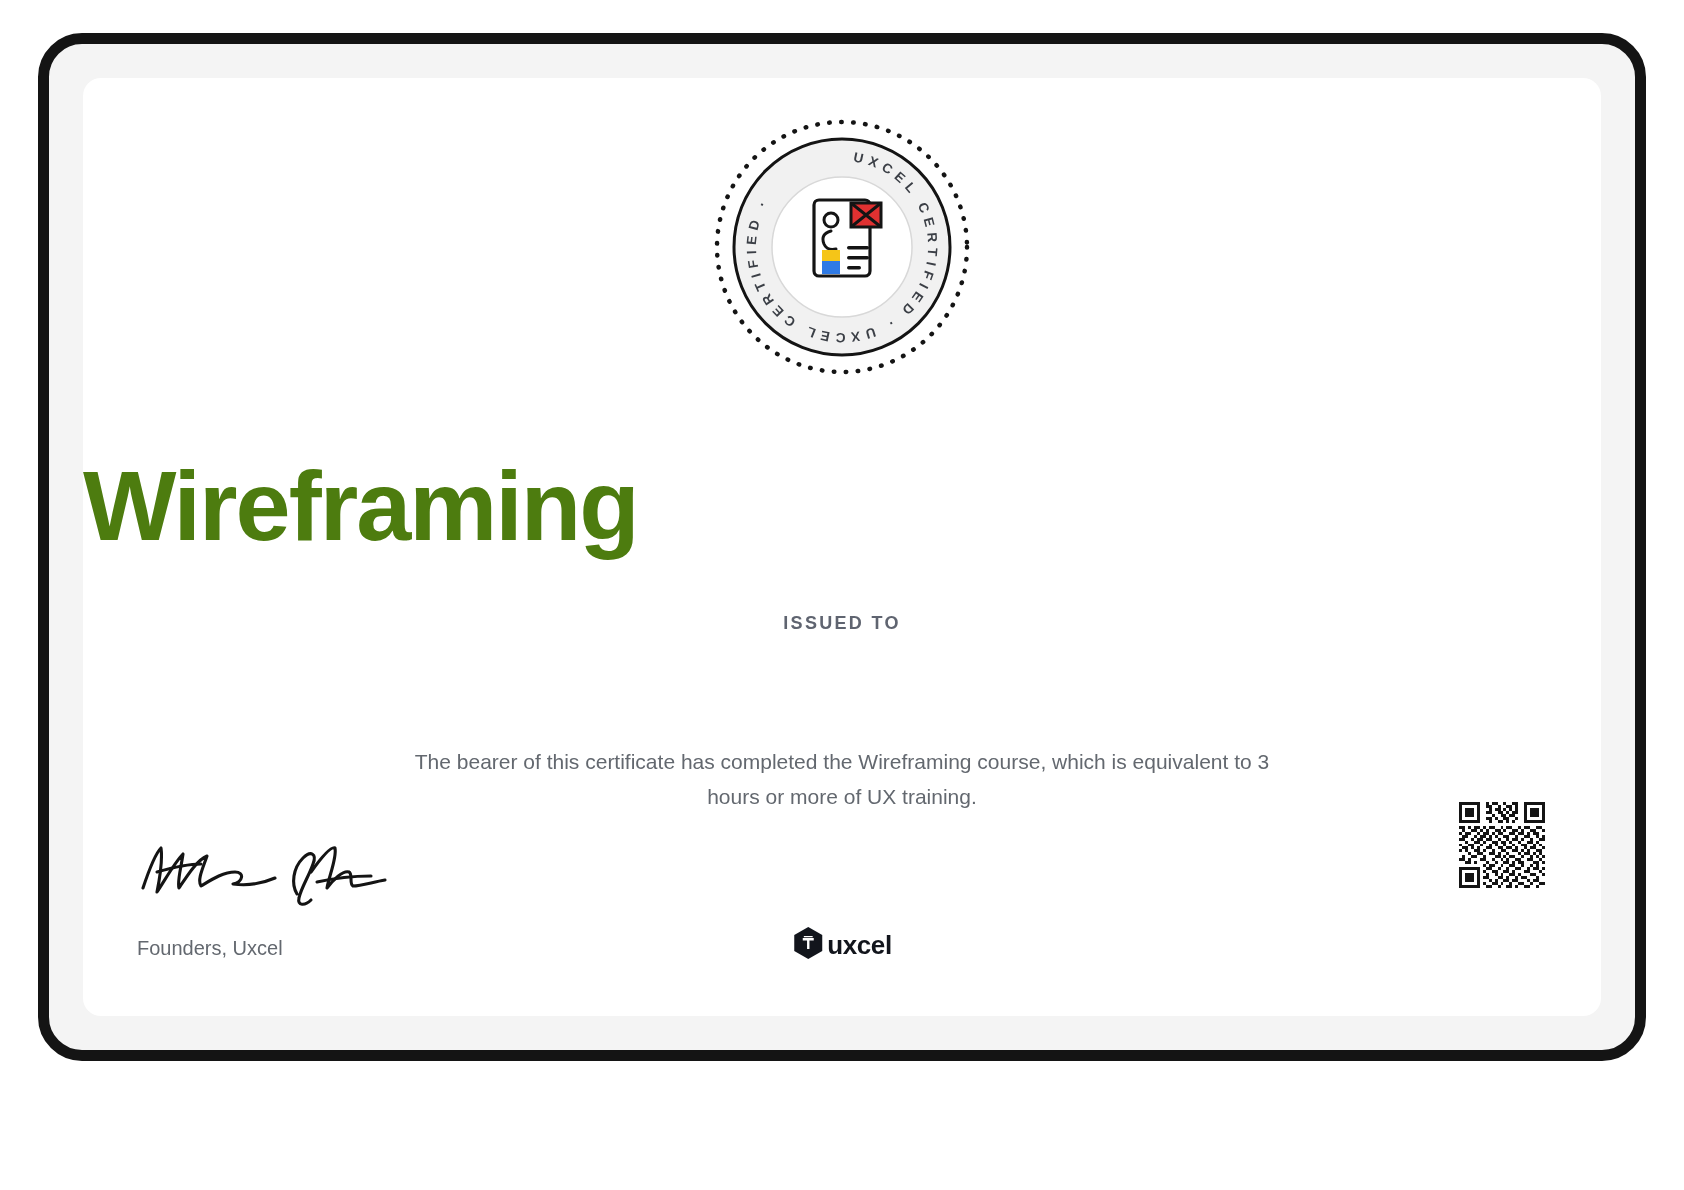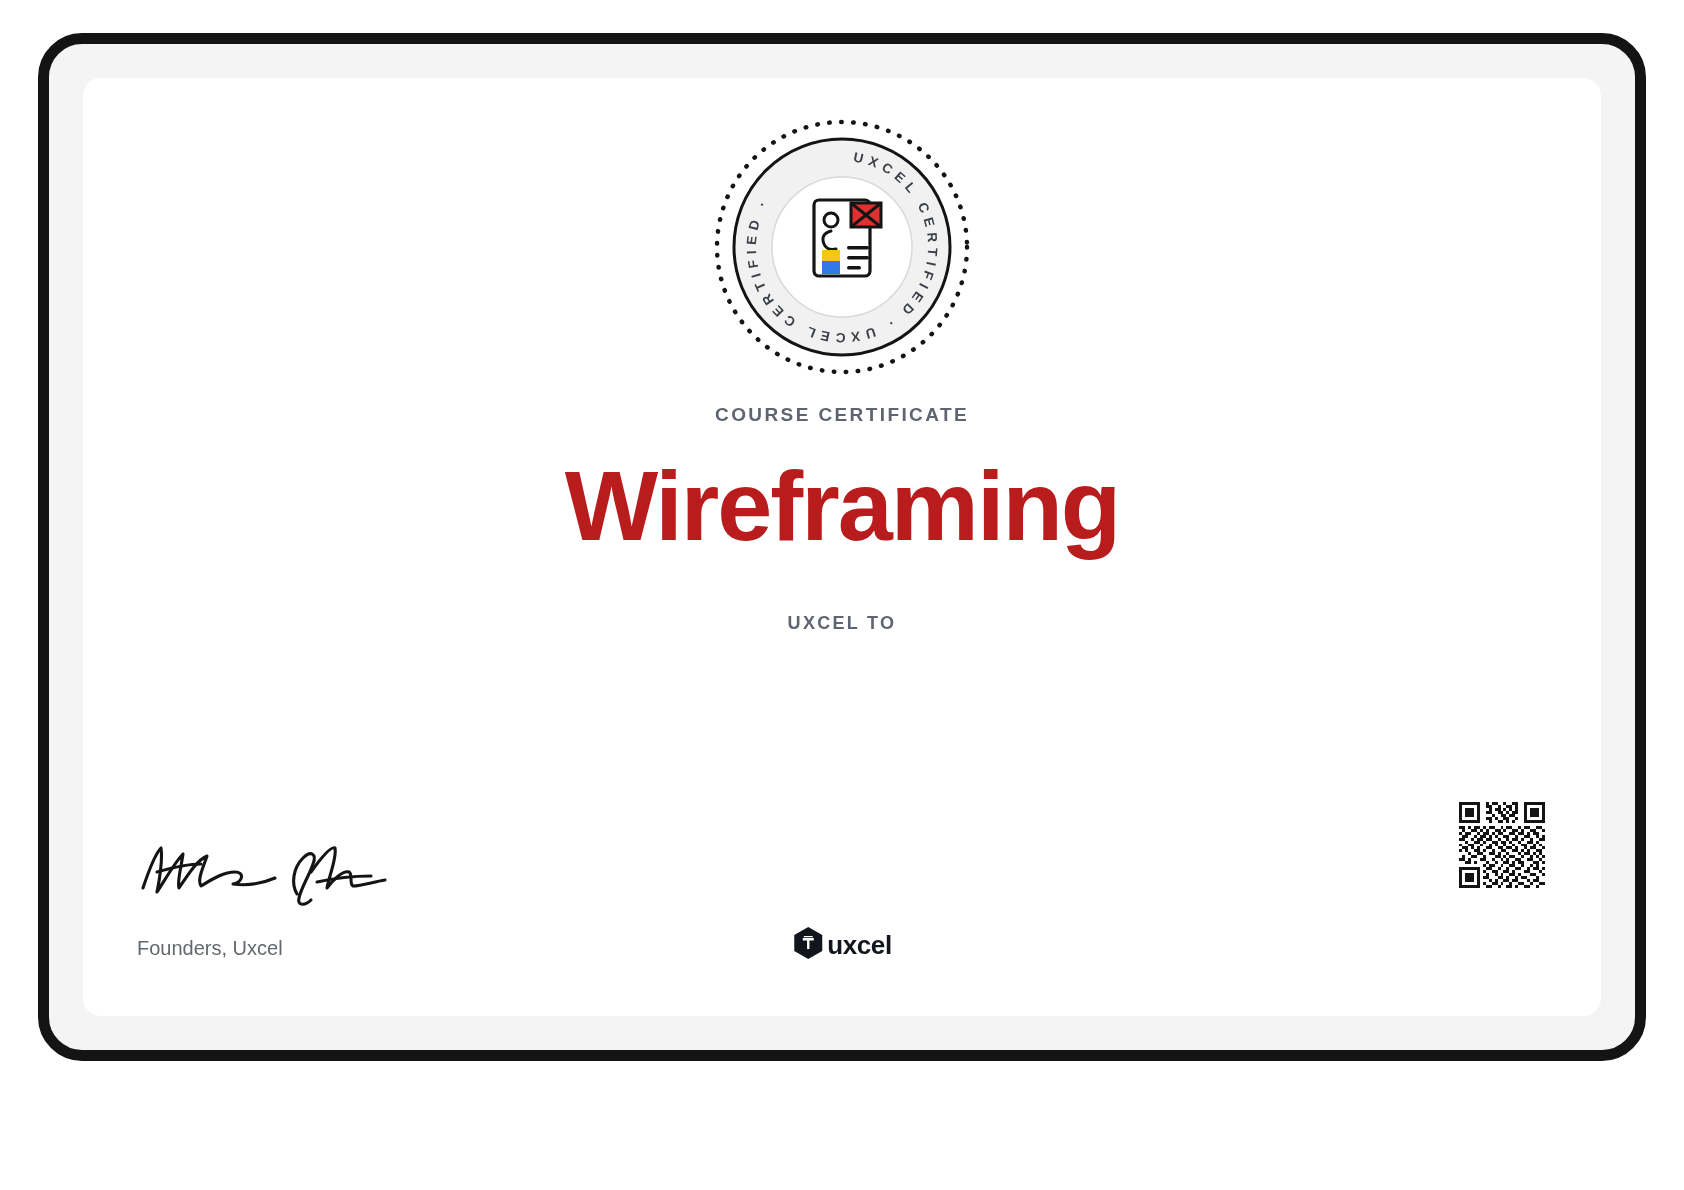--- a/index.html
+++ b/index.html
@@ -198,7 +198,6 @@
       </svg>
     </div>
 
-    <div class="eyebrow">COURSE CERTIFICATE</div>
     <div class="course-title">Wireframing</div>
     <div class="issued-to-label">UXCEL TO</div>
 

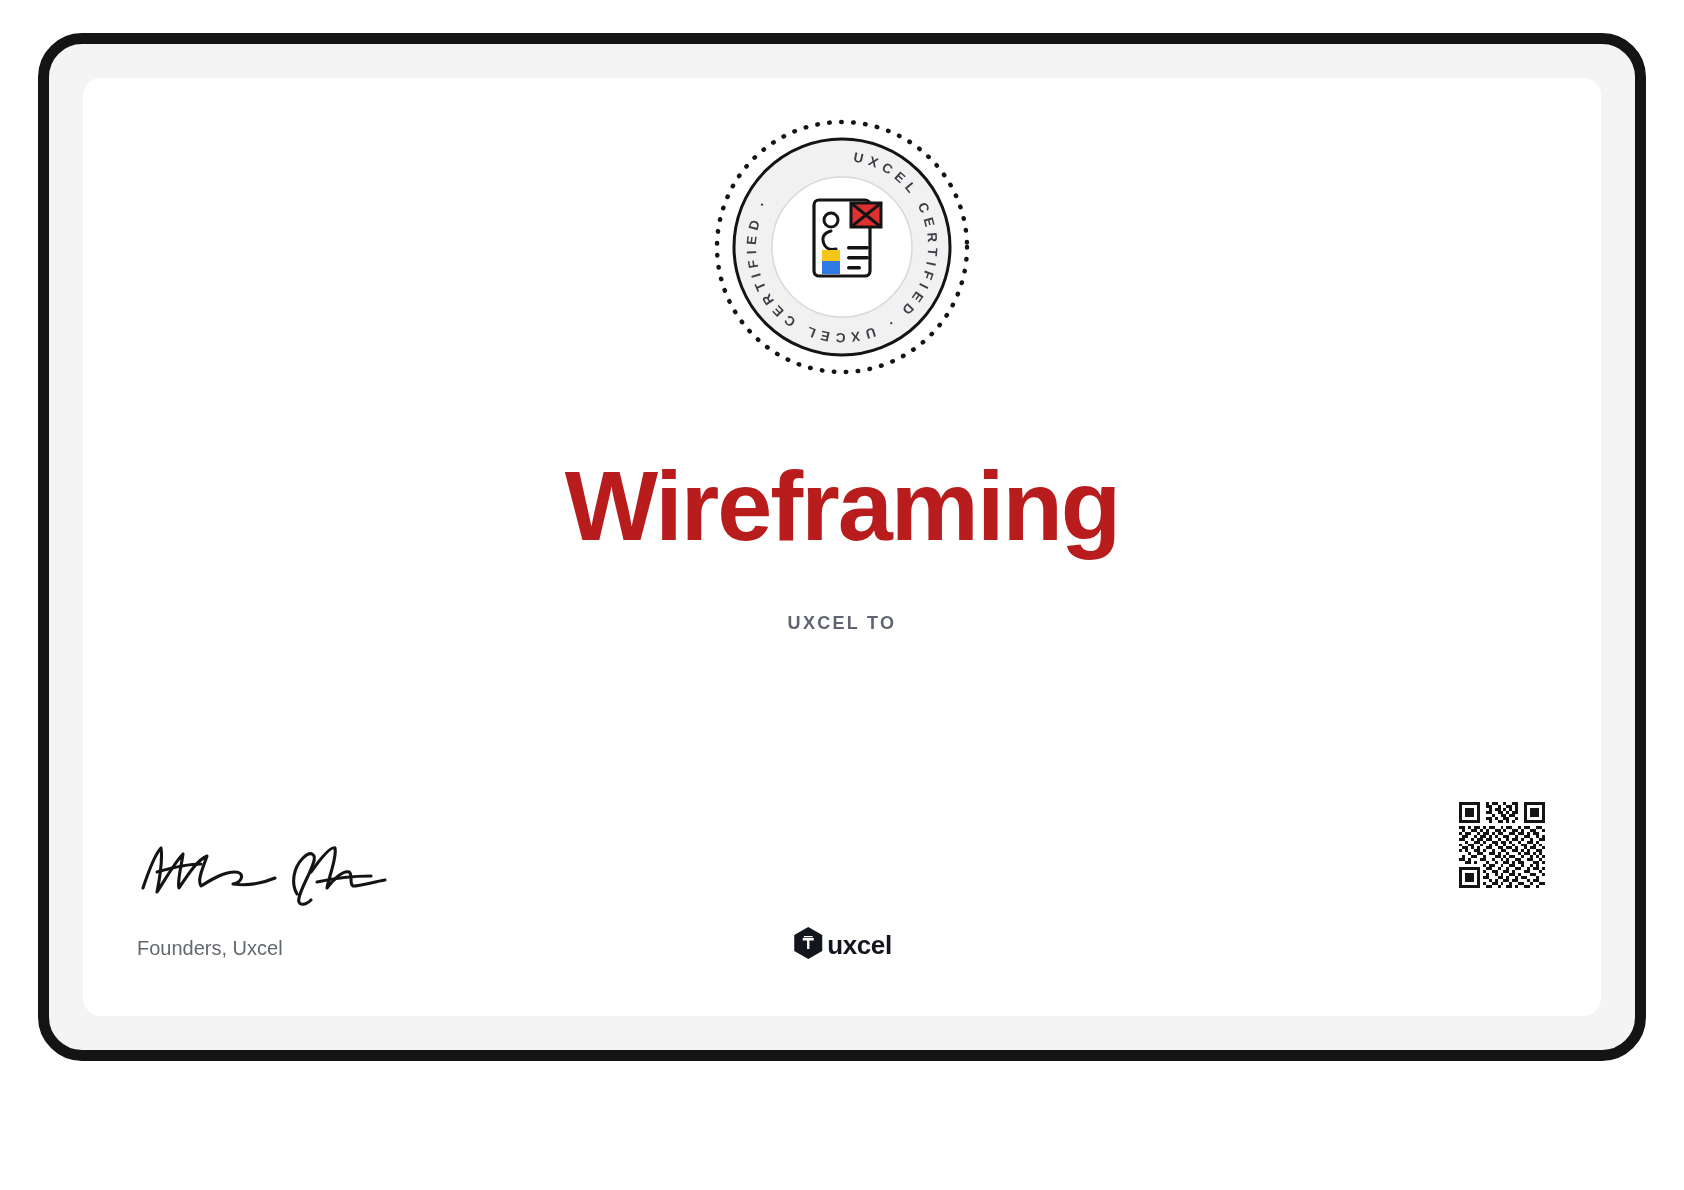--- a/index.html
+++ b/index.html
@@ -65,11 +65,11 @@
     top: 370px;
     left: 0;
     right: 0;
-    text-align: center;
+    text-align: left;
     font-size: 99px;
     font-weight: bold;
     letter-spacing: -2px;
-    color: #b91c1c;
+    color: #4d7c0f;
     line-height: 1.18;
   }
   .issued-to-label {

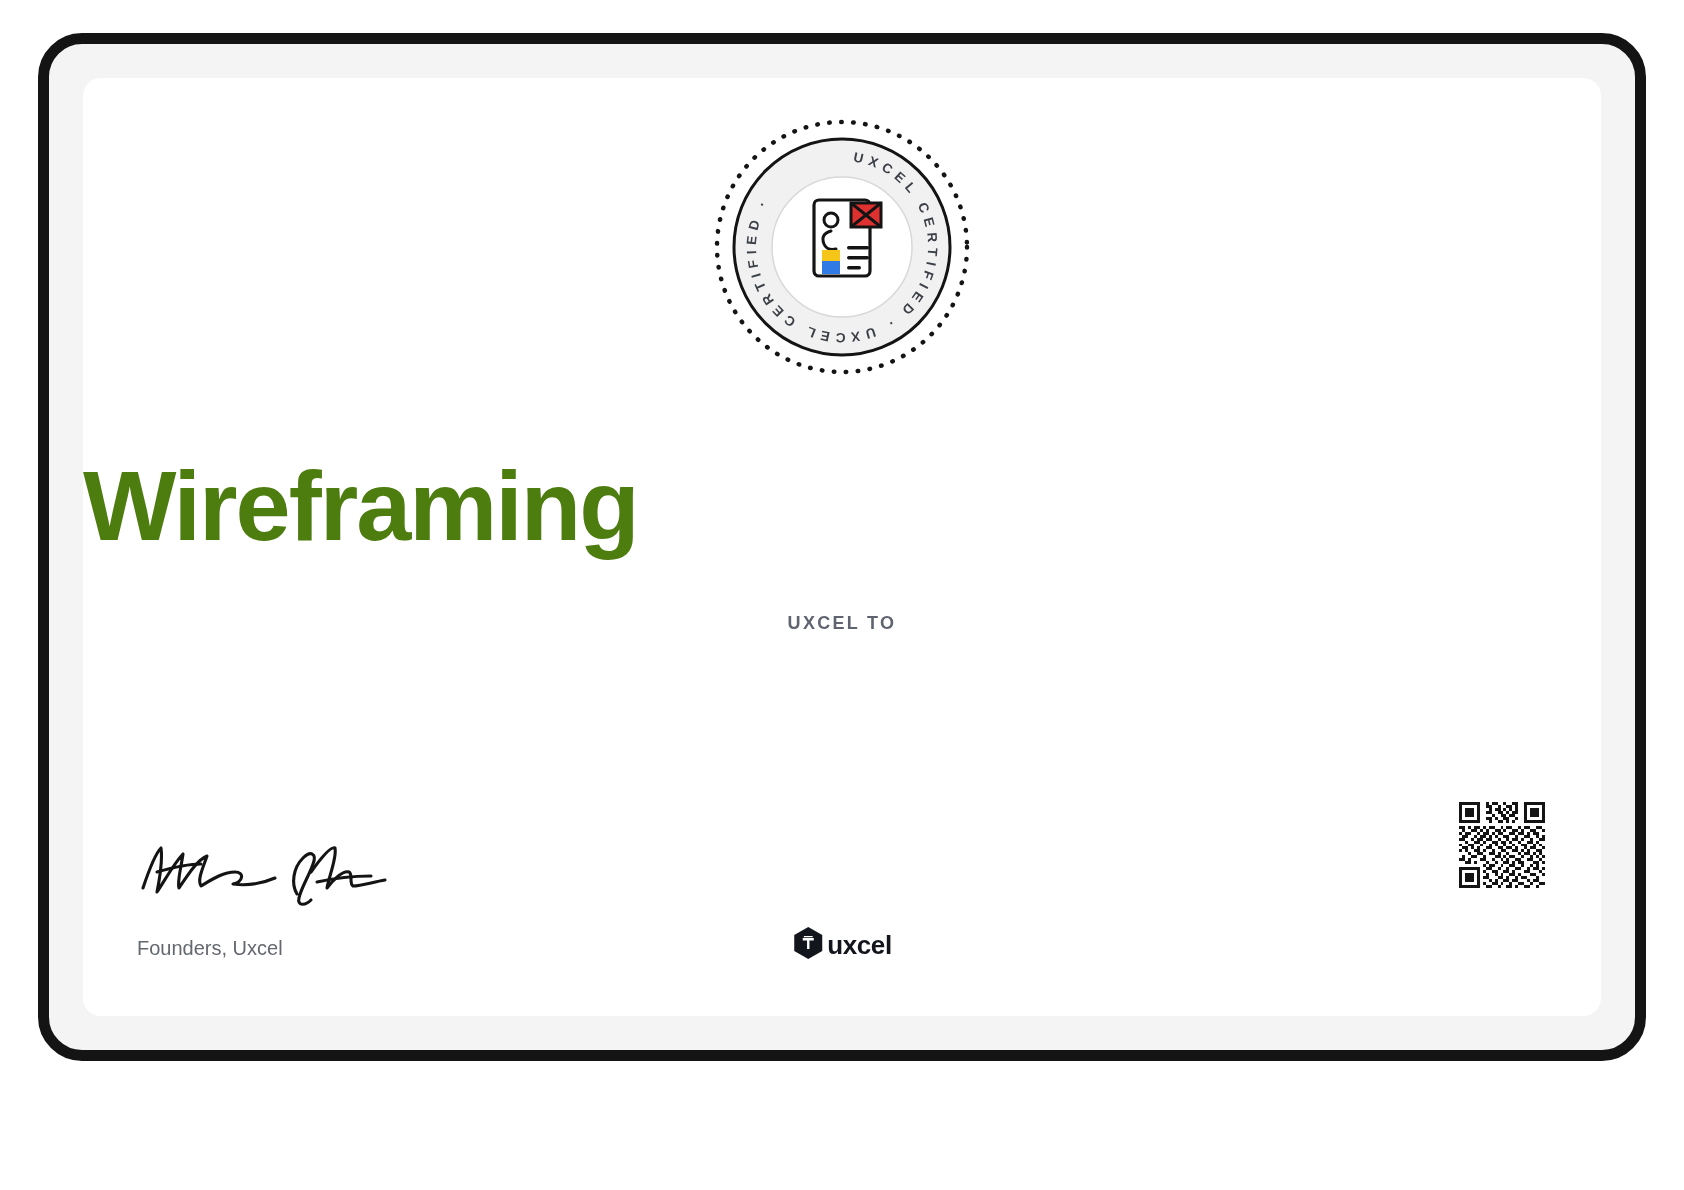--- a/index.html
+++ b/index.html
@@ -199,7 +199,7 @@
     </div>
 
     <div class="course-title">Wireframing</div>
-    <div class="issued-to-label">UXCEL TO</div>
+    <div class="issued-to-label">ISSUED TO</div>
 
     <div class="signature">
       <svg width="290" height="80" viewBox="0 0 290 80" xmlns="http://www.w3.org/2000/svg">

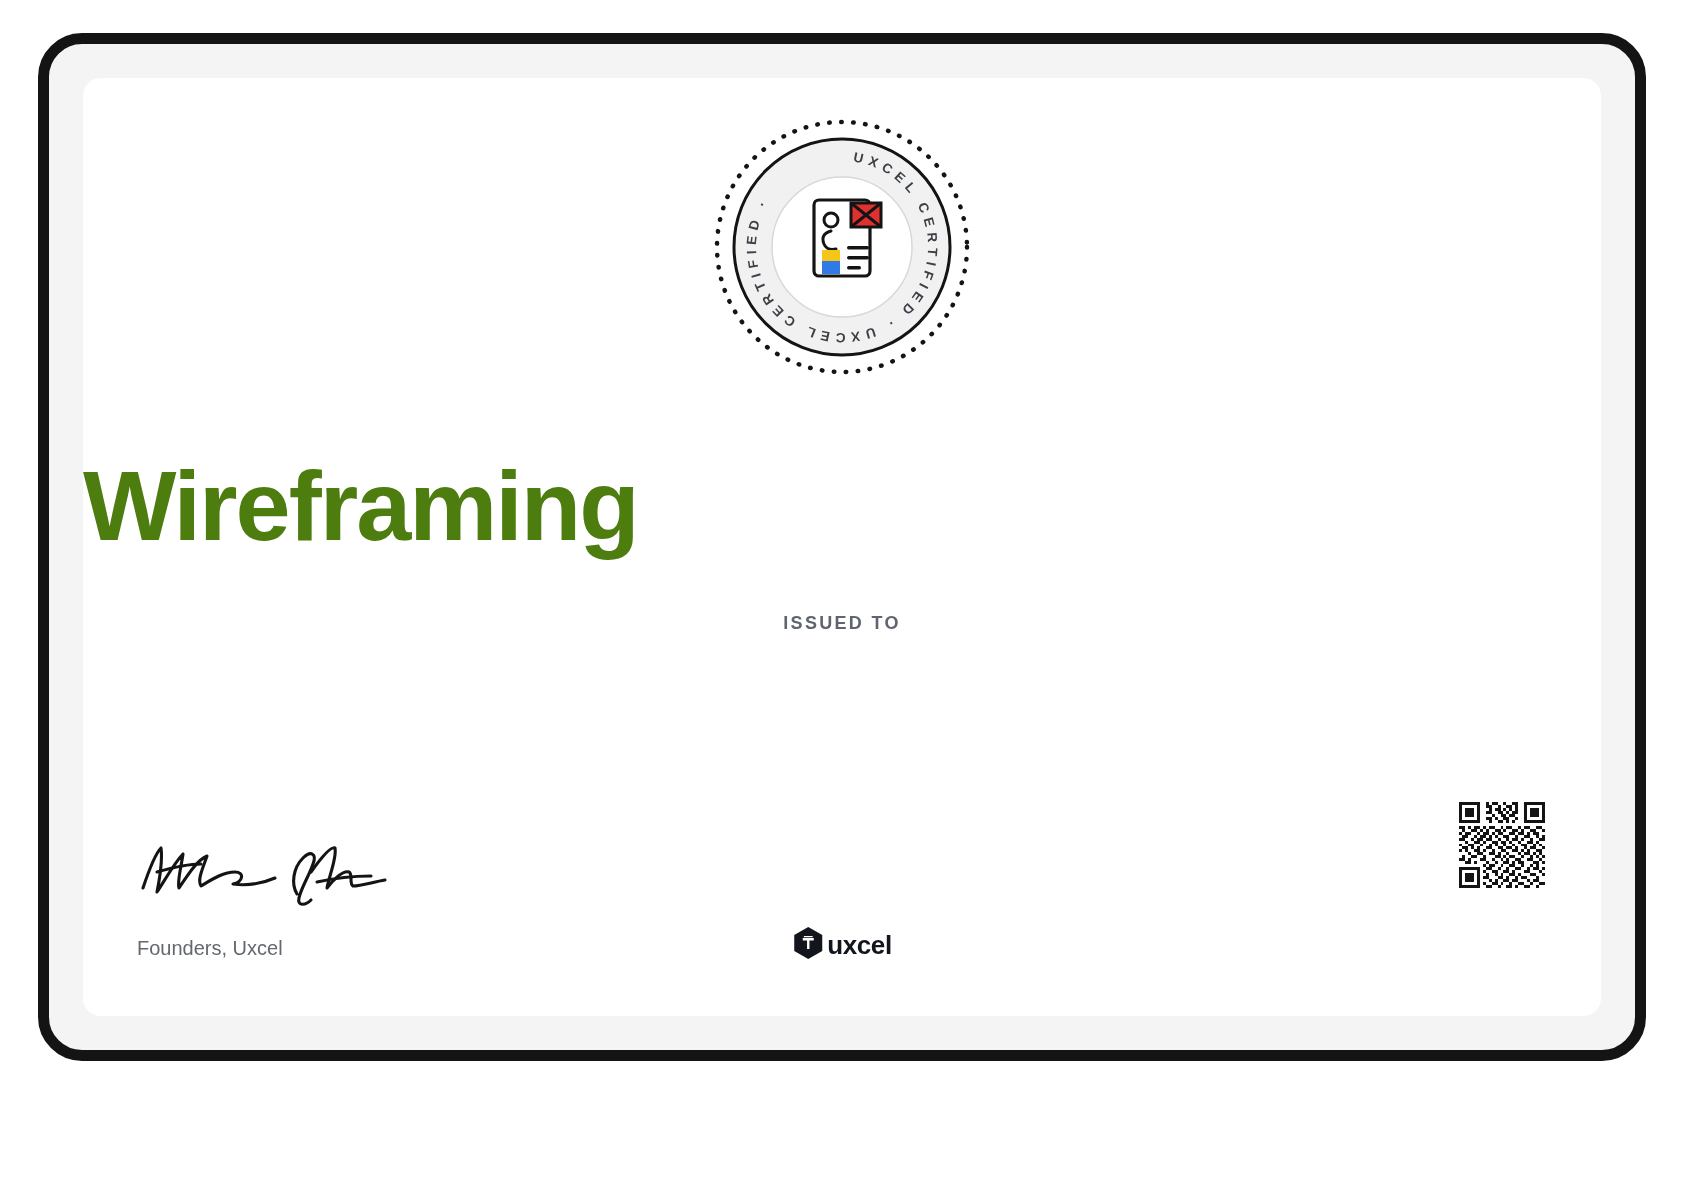--- a/index.html
+++ b/index.html
@@ -200,6 +200,7 @@
 
     <div class="course-title">Wireframing</div>
     <div class="issued-to-label">ISSUED TO</div>
+    <div class="description">The bearer of this certificate has completed the Wireframing course, which is equivalent to 3 hours or more of UX training.</div>
 
     <div class="signature">
       <svg width="290" height="80" viewBox="0 0 290 80" xmlns="http://www.w3.org/2000/svg">

